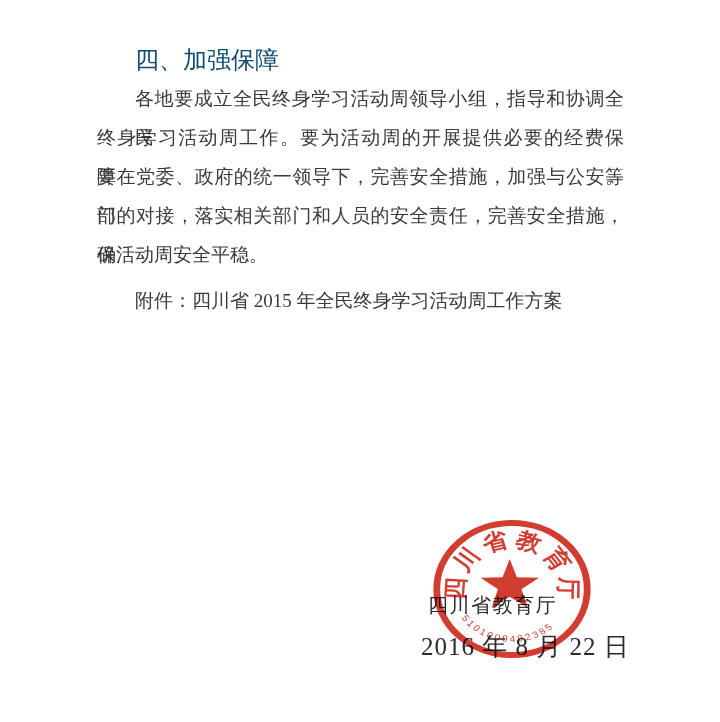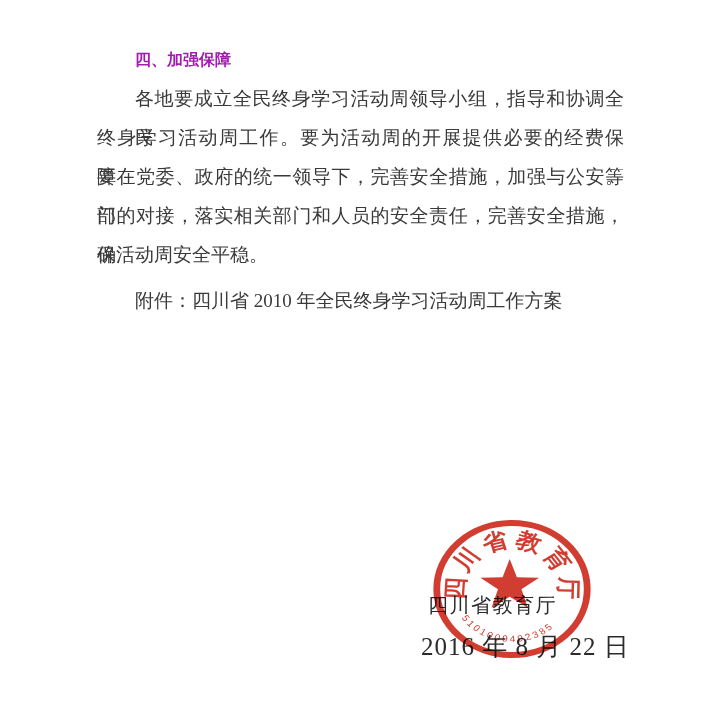--- a/index.html
+++ b/index.html
@@ -34,9 +34,9 @@
   .heading-line {
     height: 39px;
     line-height: 39px;
-    font-size: 16px;
-    font-weight: bold;
-    color: #a21caf;
+    font-size: 24px;
+    font-weight: normal;
+    color: #0c4a6e;
     font-family: "Liberation Sans", "DejaVu Sans", sans-serif;
     padding-left: 38px;
   }

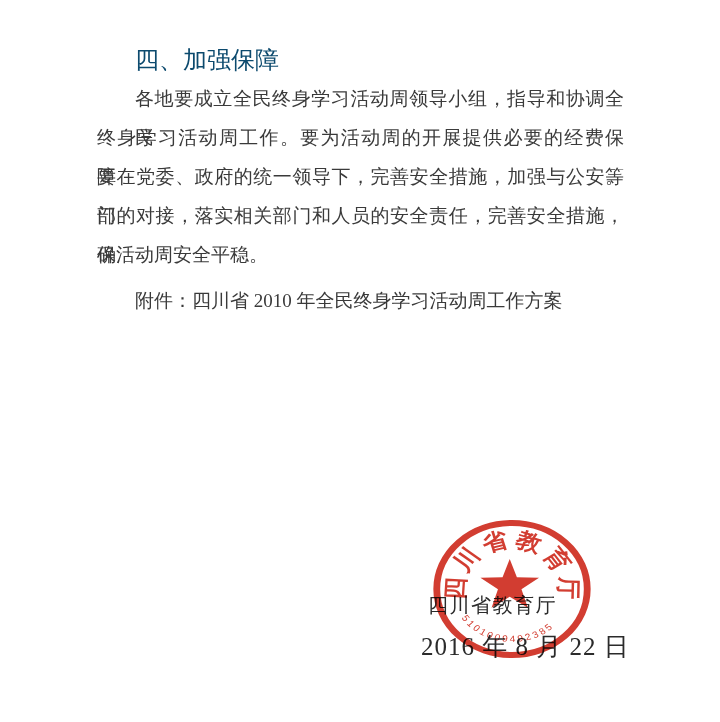--- a/index.html
+++ b/index.html
@@ -108,7 +108,7 @@
       <div class="line">保活动周安全平稳。</div>
     </div>
 
-    <div class="attachment-line">附件：四川省 2010 年全民终身学习活动周工作方案</div>
+    <div class="attachment-line">附件：四川省 2015 年全民终身学习活动周工作方案</div>
 
   </div>
 

